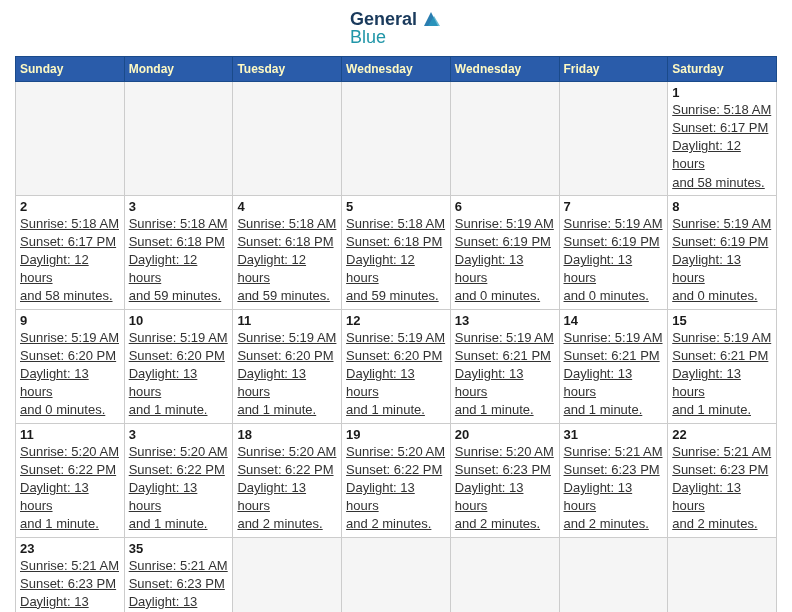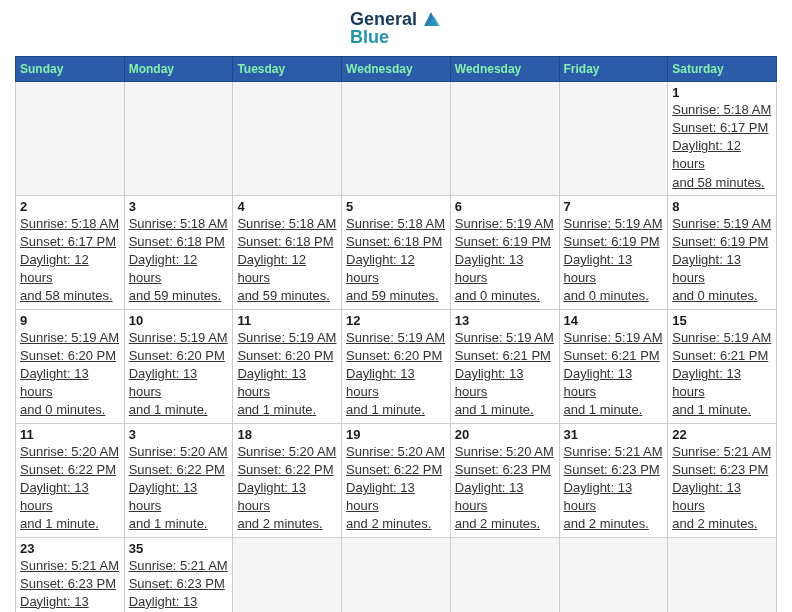--- a/index.html
+++ b/index.html
@@ -96,7 +96,7 @@
             <polygon points="8,18 14,8 20,18" fill="#2a9dc0" stroke="none" opacity="0.7"></polygon>
           </svg>
         </div>
-        <span style="font-size:18px;font-weight:bold;color:#2196a8;margin-top:-2px;">Blue</span>
+        <span style="font-size:18px;font-weight:normal;color:#2196a8;margin-top:-2px;">Blue</span>
       </div>
     </div>
     <div class="title-block">

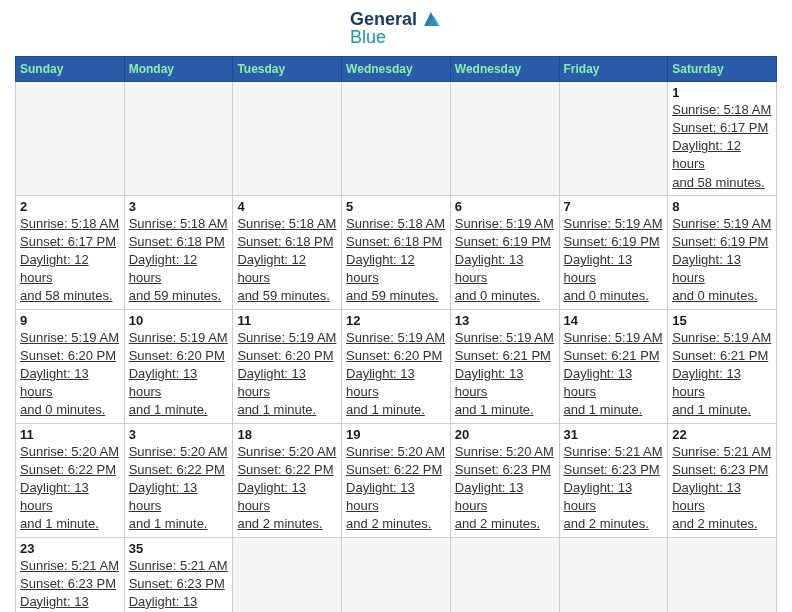--- a/index.html
+++ b/index.html
@@ -45,7 +45,7 @@
     }
     .calendar th {
       background: #2a5caa;
-      color: #86efac;
+      color: #fef9c3;
       font-size: 12px;
       font-weight: bold;
       padding: 5px 4px;

